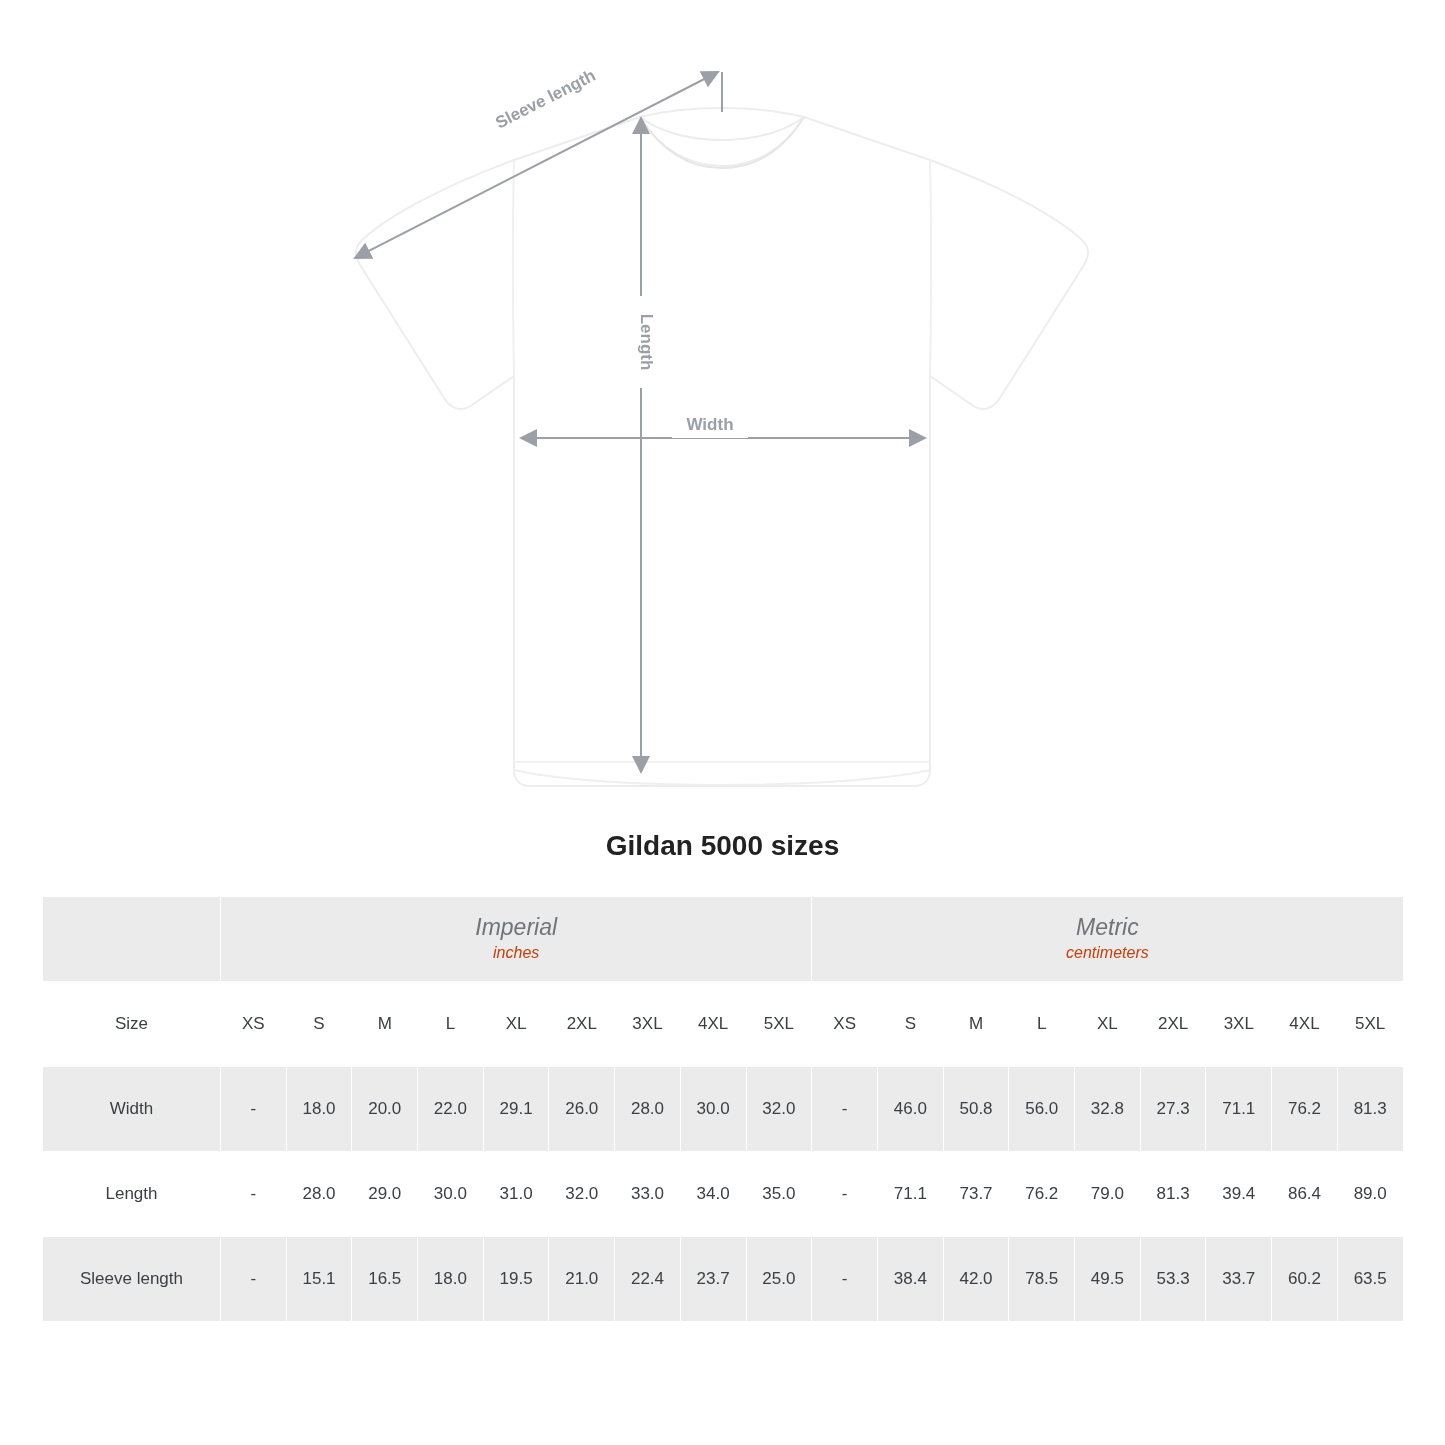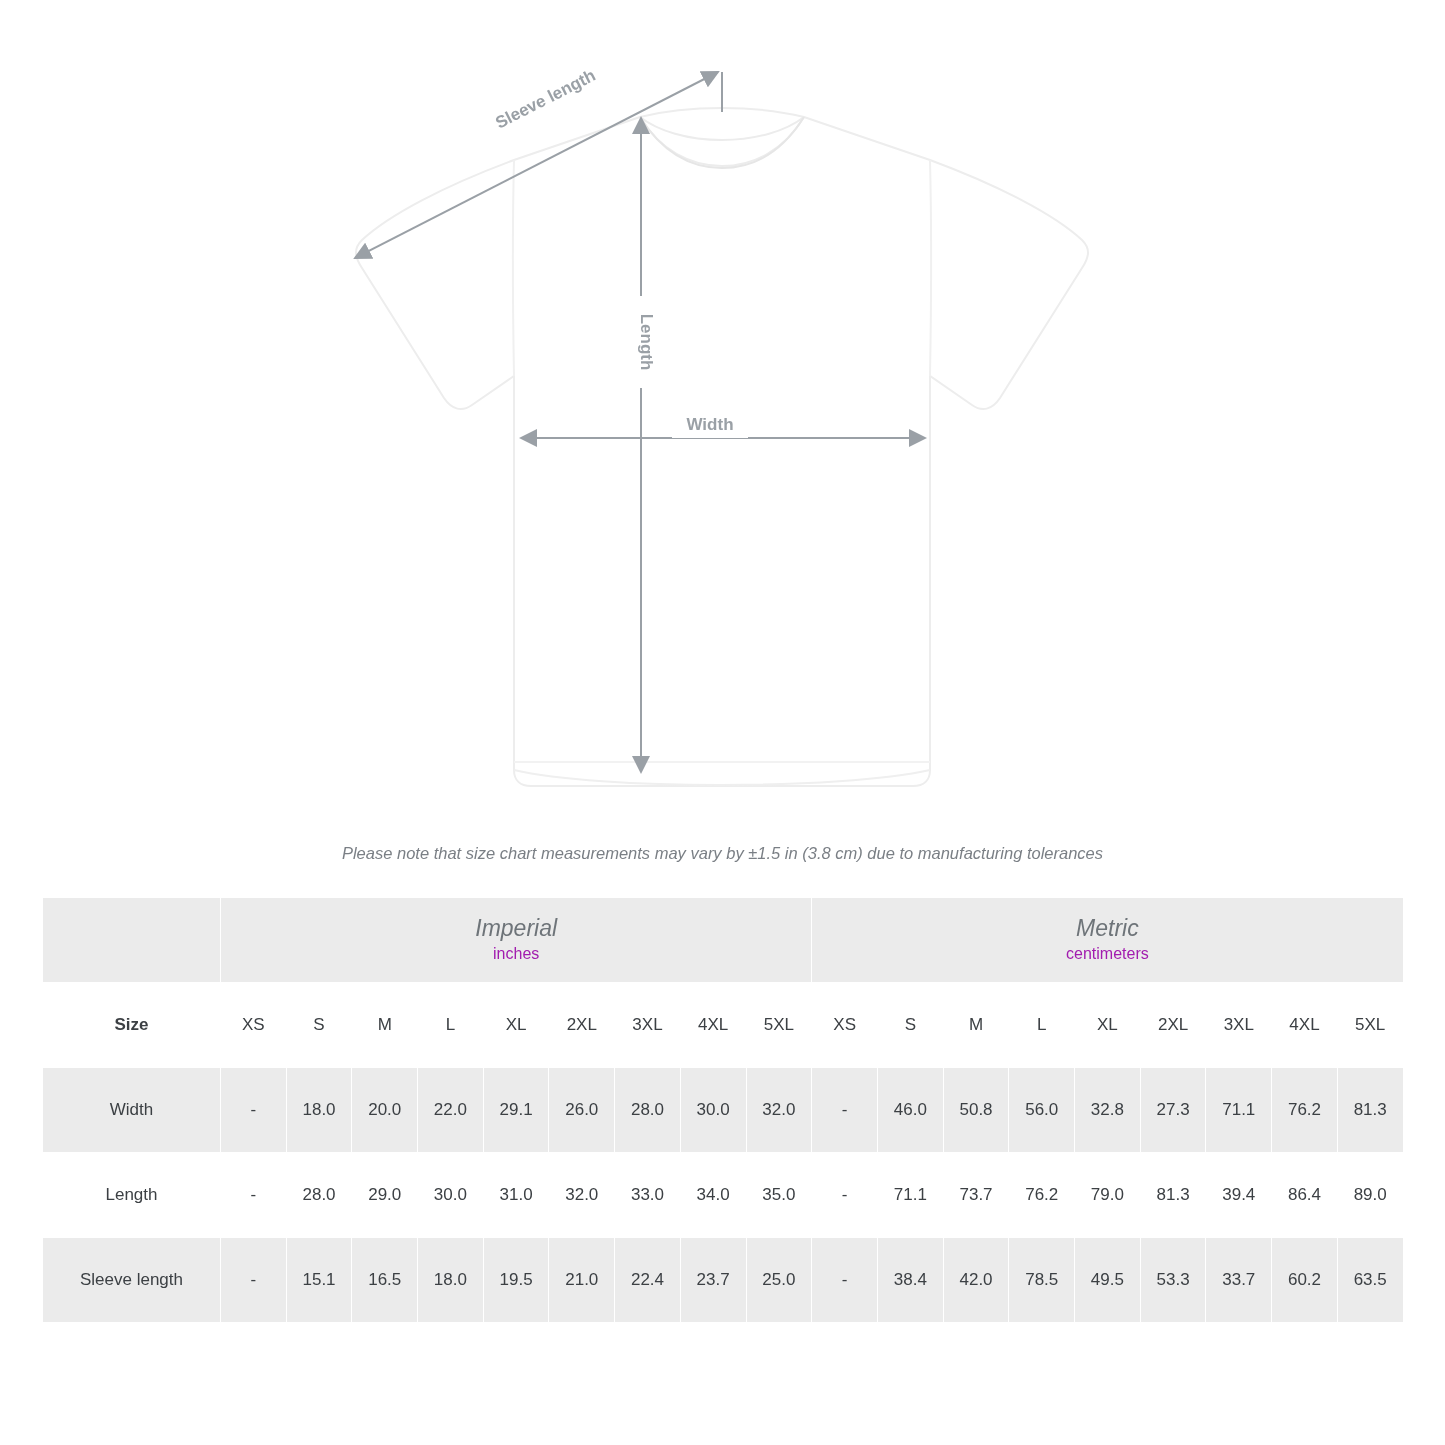--- a/index.html
+++ b/index.html
@@ -173,6 +173,7 @@
     </svg>
   </div>
 
+  <h1 class="chart-title">Gildan 5000 sizes</h1>
   <p class="chart-note">Please note that size chart measurements may vary by ±1.5 in (3.8 cm) due to manufacturing tolerances</p>
 
   <div class="table-wrap">

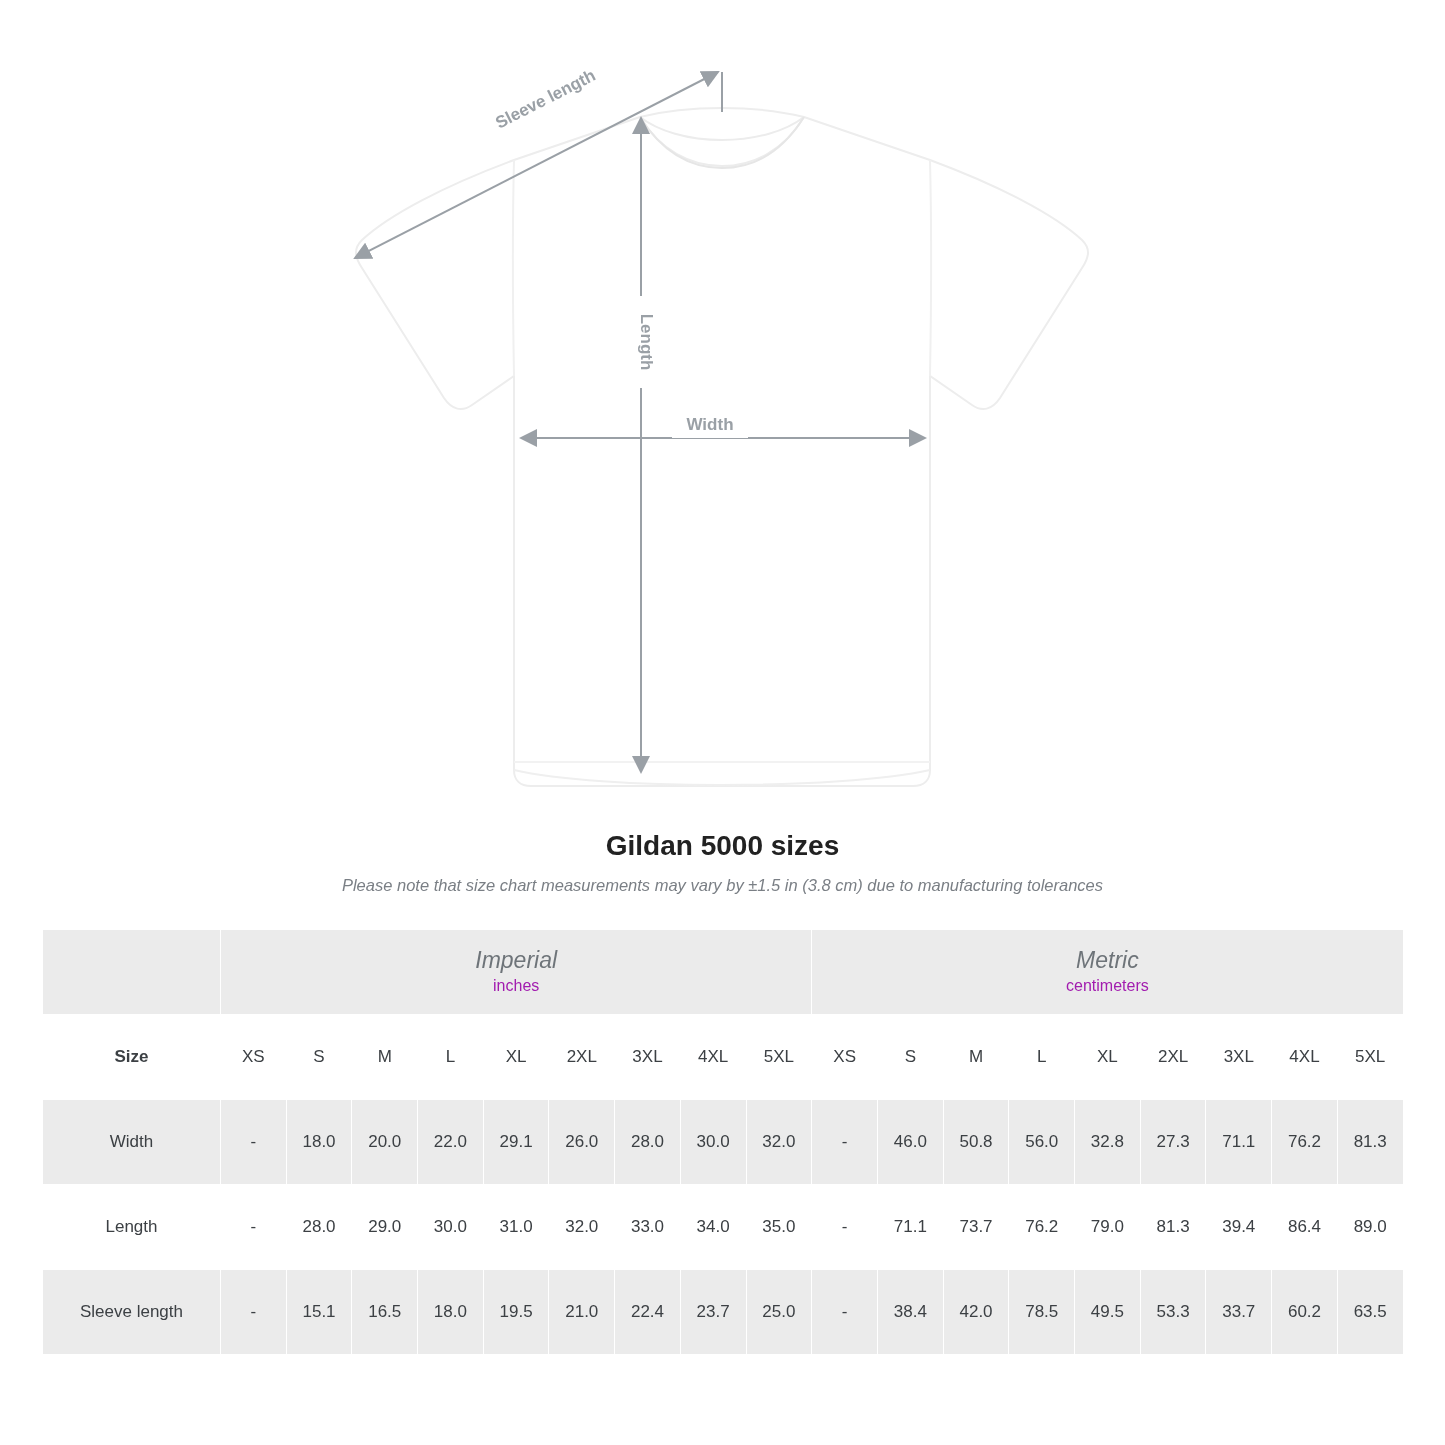--- a/index.html
+++ b/index.html
@@ -174,7 +174,6 @@
   </div>
 
   <h1 class="chart-title">Gildan 5000 sizes</h1>
-  <p class="chart-note">Please note that size chart measurements may vary by ±1.5 in (3.8 cm) due to manufacturing tolerances</p>
 
   <div class="table-wrap">
     <table class="size-table">

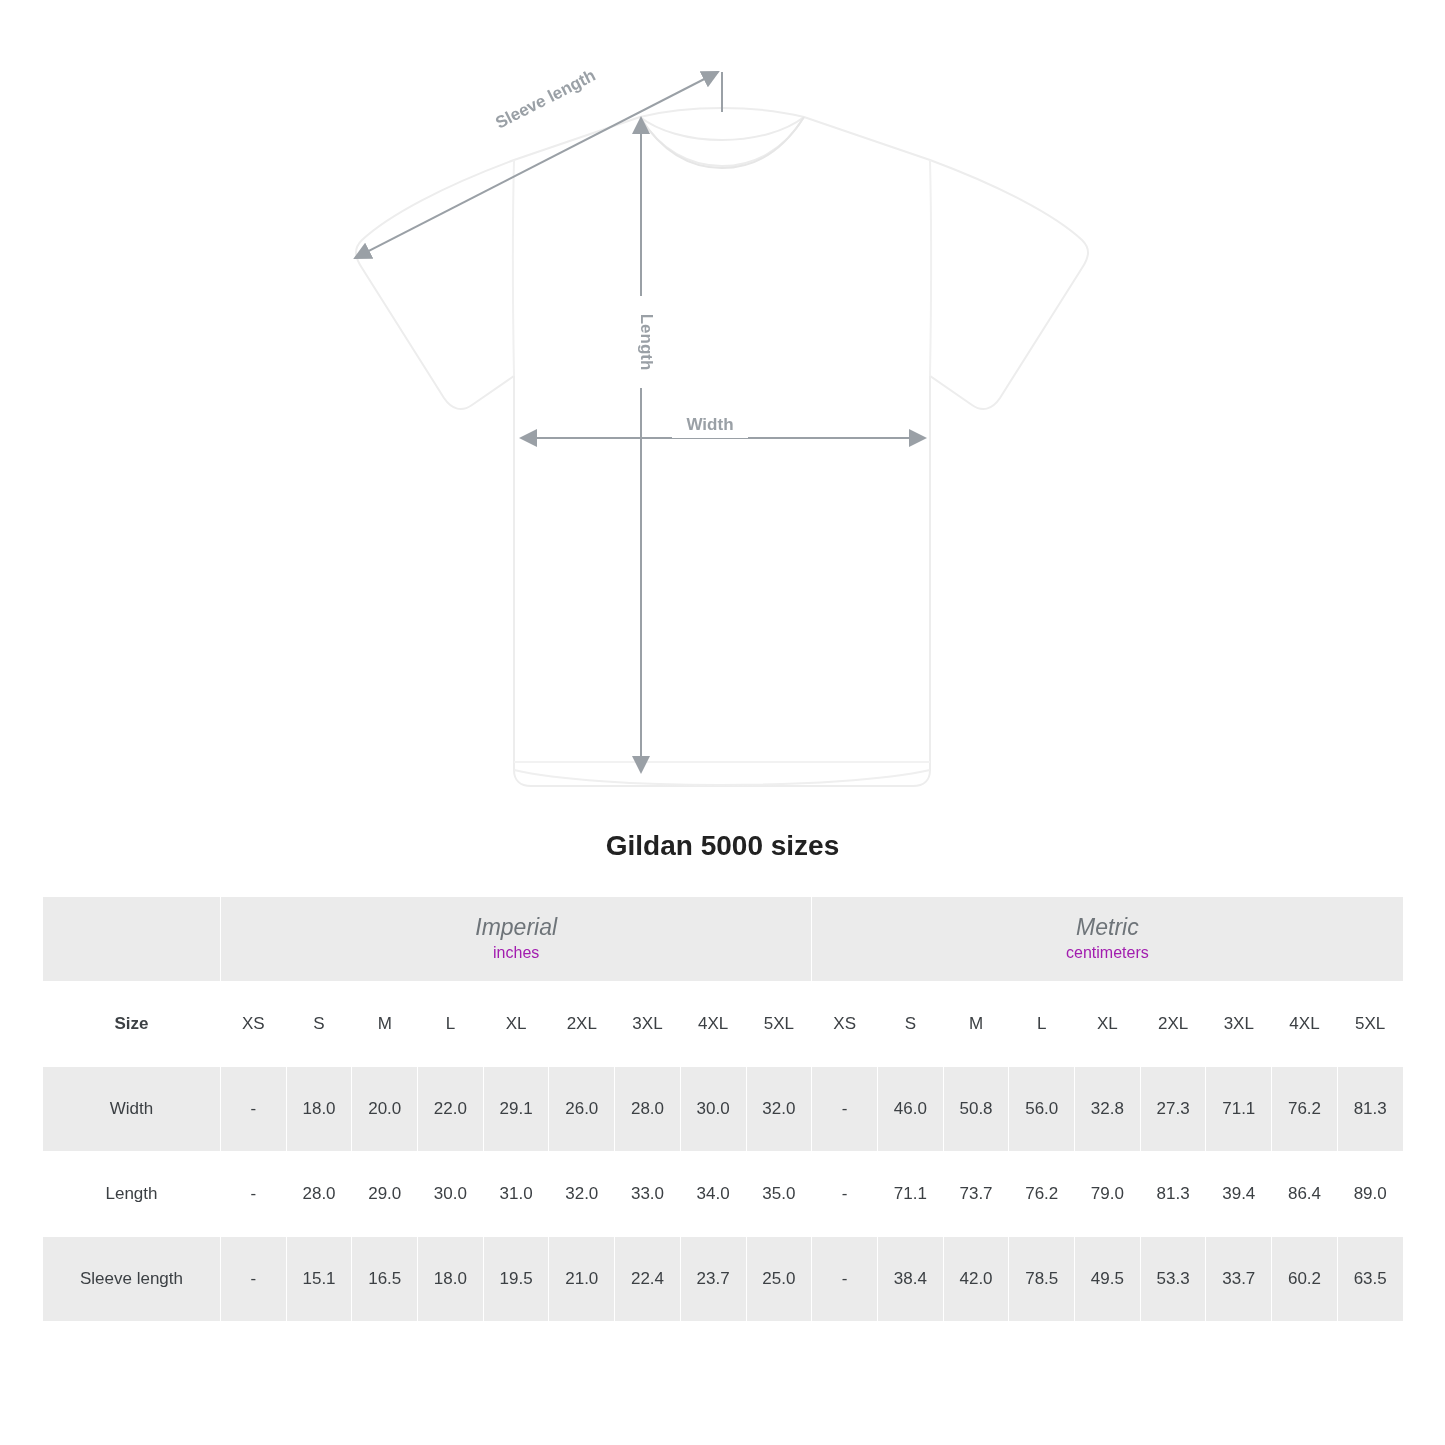--- a/index.html
+++ b/index.html
@@ -82,7 +82,8 @@
   }
   .unit-sub {
     font-size: 16px;
-    color: #a21caf;
+    font-style: italic;
+    color: #c2410c;
     line-height: 1.4;
   }
 

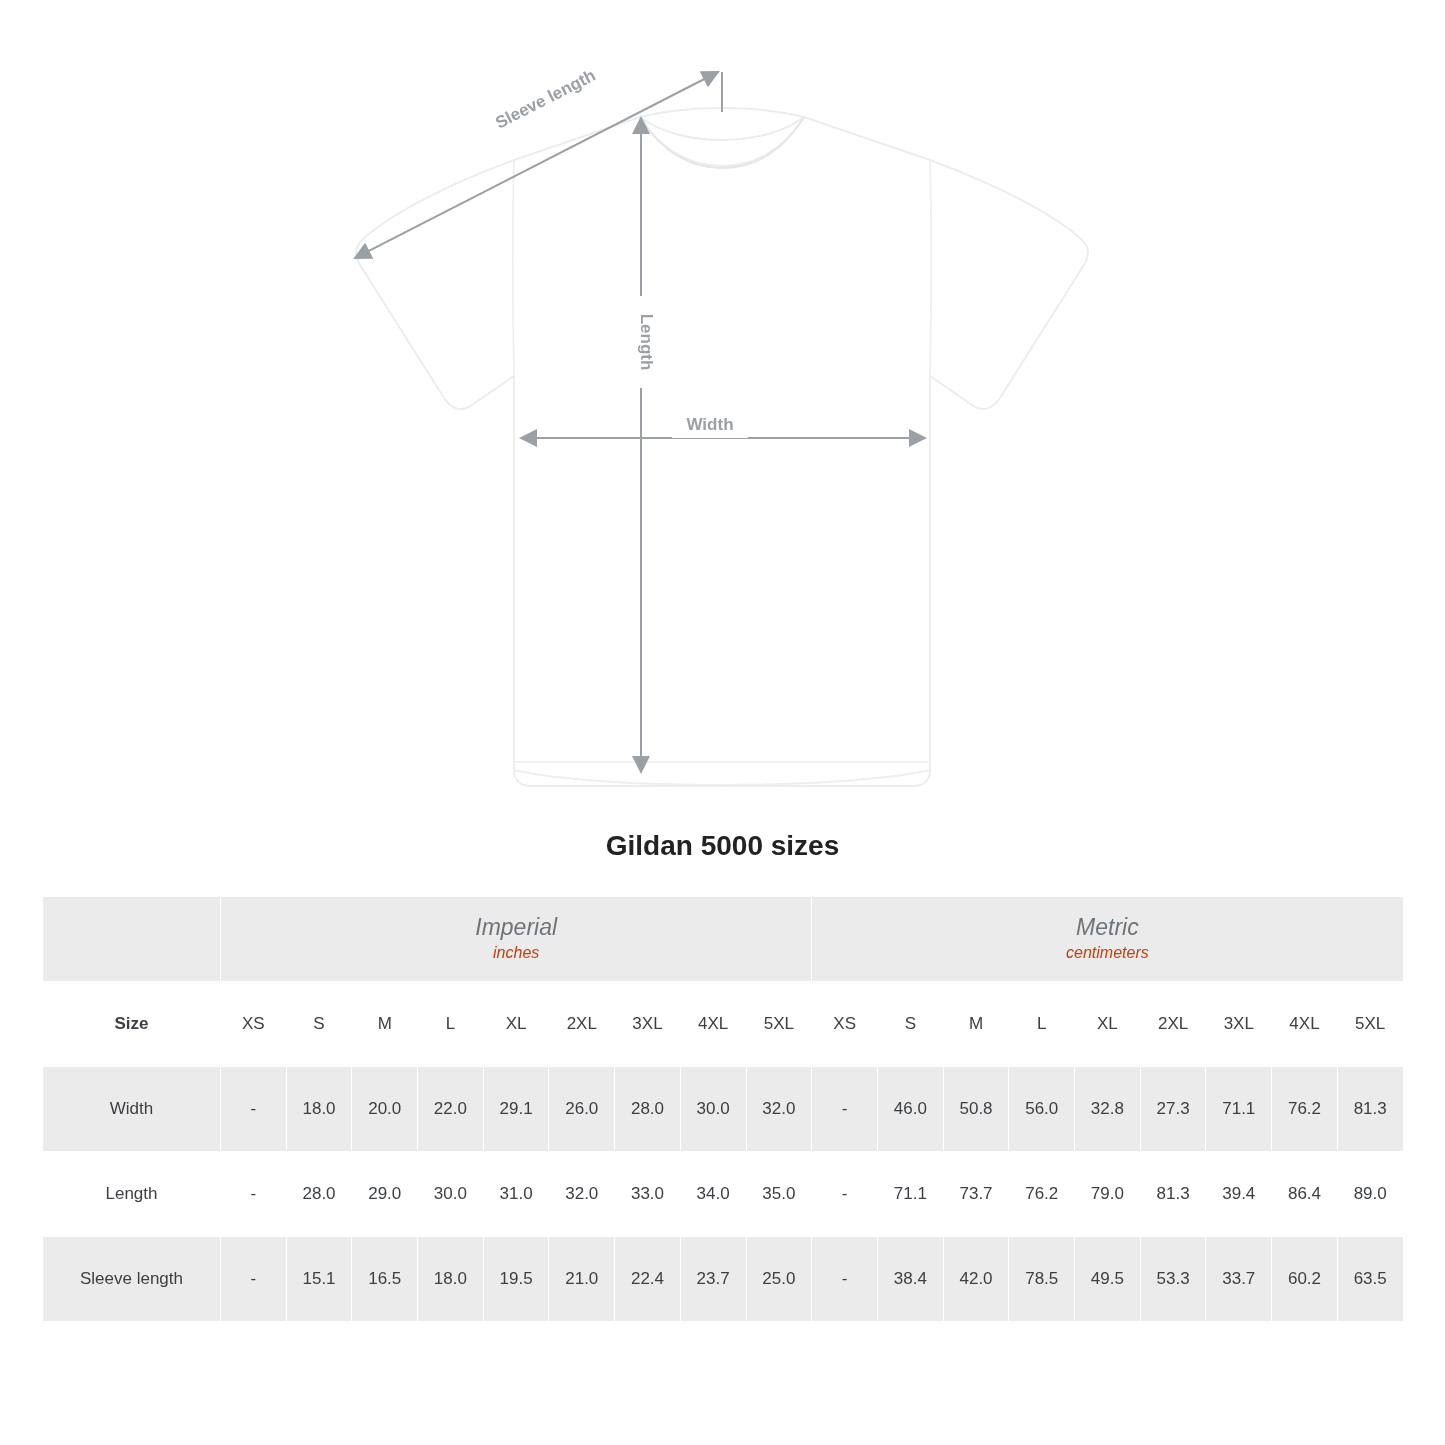--- a/index.html
+++ b/index.html
@@ -93,7 +93,7 @@
     font-size: 17px;
     color: #3c4044;
   }
-  .row-sizes td.rowlabel { font-weight: bold; }
+  .row-sizes td.rowlabel { font-weight: normal; }
 
   .row-shaded td { background: #ebebeb; }
   .row-plain td { background: #ffffff; }

